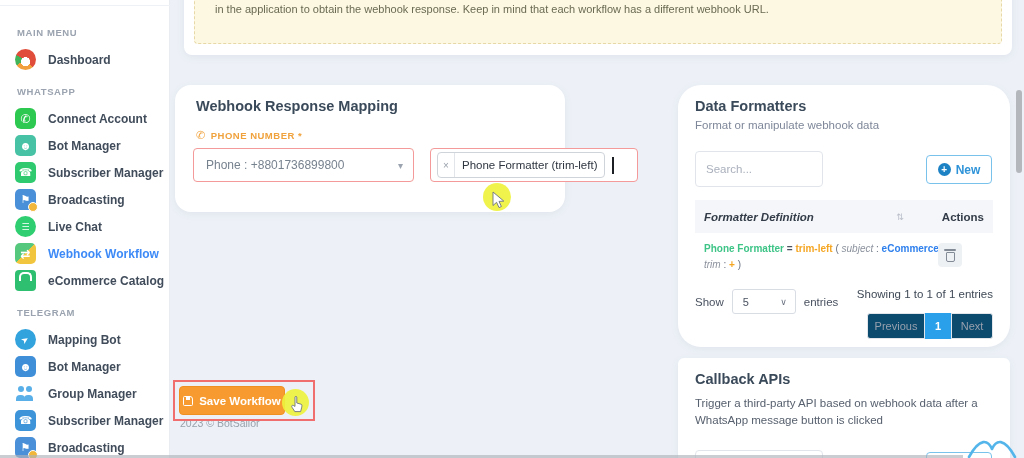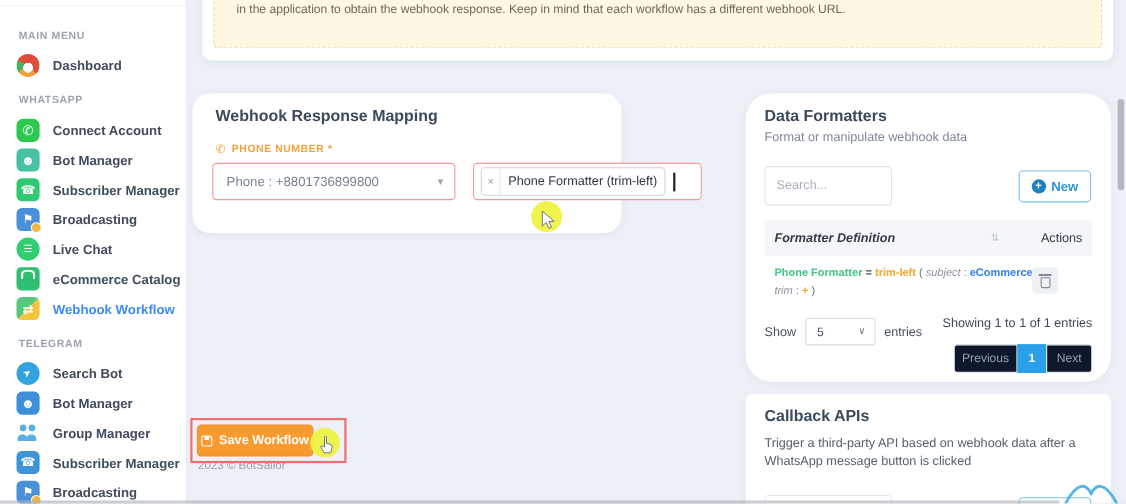--- a/index.html
+++ b/index.html
@@ -69,7 +69,7 @@
   #ccard { top:358px; height:120px; }
   .rcard .title { position:absolute; left:17px; top:13px; font-size:14.5px; font-weight:700; color:#3b4a5a; }
   .rcard .subtitle { position:absolute; left:17px; top:34px; font-size:11.5px; color:#7e8799; }
-  .search-input { position:absolute; left:17px; width:116px; height:36px; border:1px solid #e1e5eb; border-radius:4px; font-size:11.5px; color:#444; padding:0 10px; outline:none; font-family:inherit; }
+  .search-input { position:absolute; left:17px; width:128px; height:36px; border:1px solid #e1e5eb; border-radius:4px; font-size:11.5px; color:#444; padding:0 10px; outline:none; font-family:inherit; }
   .search-input::placeholder { color:#aab0bc; }
   .new-btn { position:absolute; right:18px; width:66px; height:29px; background:#fff; border:1px solid #79c2ec; border-radius:4px; display:flex; align-items:center; justify-content:center; gap:5px; cursor:pointer; }
   .new-btn .plus { width:13px; height:13px; border-radius:50%; background:#1d82c4; color:#fff; font-size:10px; line-height:13px; text-align:center; font-weight:700; }

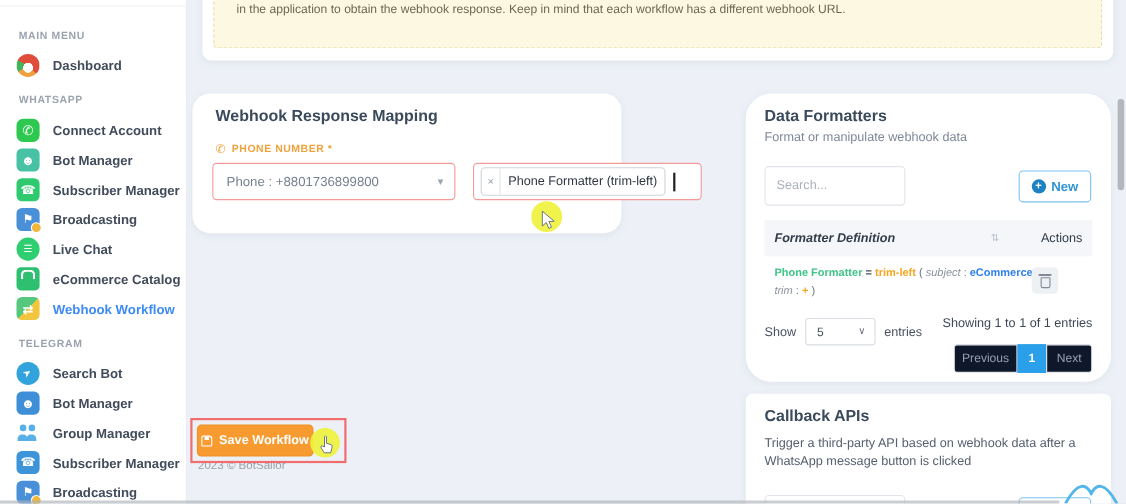--- a/index.html
+++ b/index.html
@@ -78,7 +78,7 @@
   .thead { position:absolute; left:17px; right:17px; top:115px; height:33px; background:#f4f6f9; display:flex; align-items:center; padding:0 9px; }
   .thead .c1 { font-size:11.5px; font-weight:700; color:#333c48; flex:1;font-style:italic; }
   .thead .sort { font-size:9px; color:#b9bec9; margin-right:38px; cursor:pointer; }
-  .thead .c2 { font-size:11.5px; font-weight:400; color:#333c48; }
+  .thead .c2 { font-size:11.5px; font-weight:700; color:#333c48; }
 
   .def { position:absolute; left:26px; top:156px; width:250px; font-size:10px; line-height:16px; color:#6a7280; }
   .grp { white-space:nowrap; }

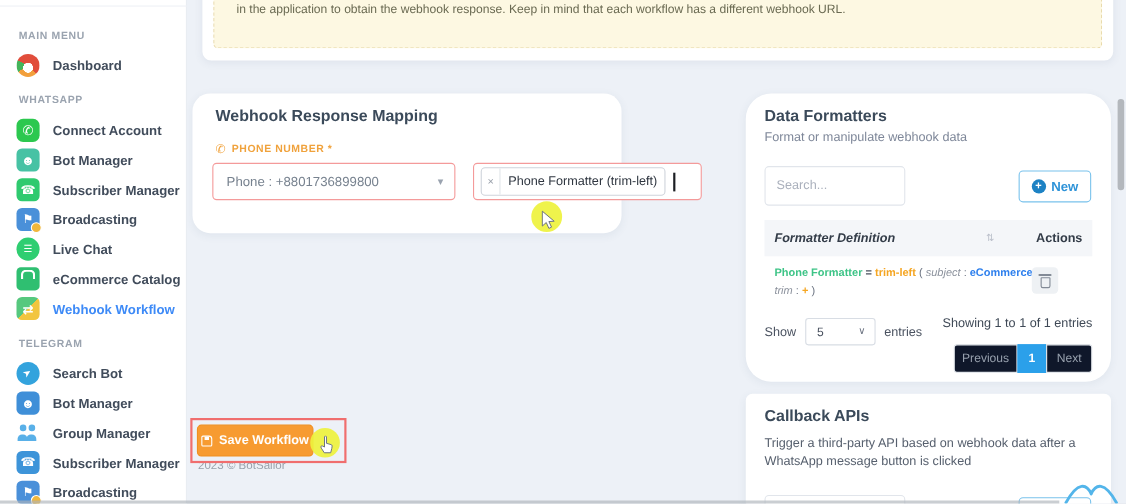--- a/index.html
+++ b/index.html
@@ -146,13 +146,13 @@
         <span class="sic ic-chat"></span>
         <span class="slabel">Live Chat</span>
       </div>
-      <div class="sitem">
-        <span class="sic ic-bag"></span>
-        <span class="slabel">eCommerce Catalog</span>
-      </div>
       <div class="sitem active">
         <span class="sic ic-flow"></span>
         <span class="slabel">Webhook Workflow</span>
+      </div>
+      <div class="sitem">
+        <span class="sic ic-bag"></span>
+        <span class="slabel">eCommerce Catalog</span>
       </div>
 
       <div class="ssec-label">TELEGRAM</div>

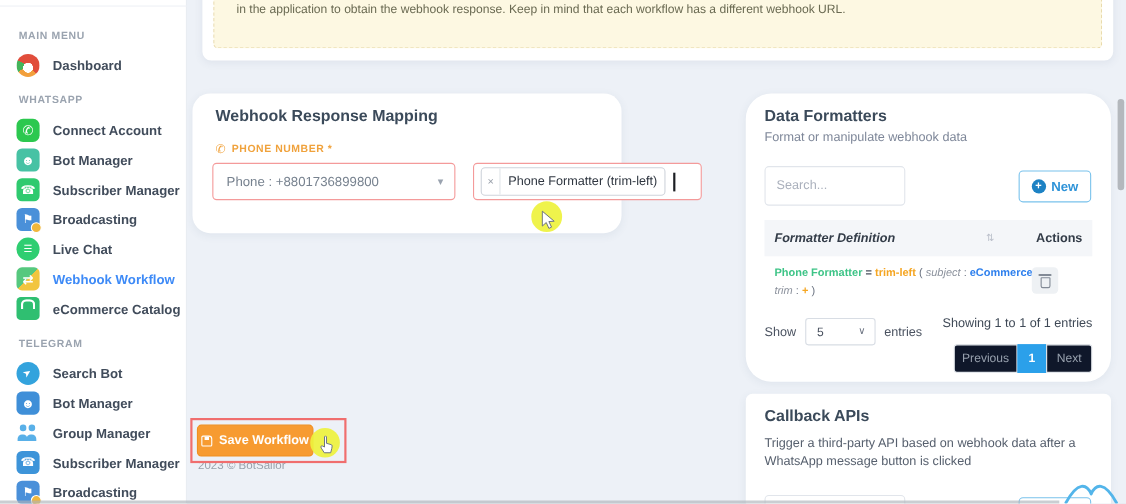--- a/index.html
+++ b/index.html
@@ -97,7 +97,7 @@
   .size-select .sc { font-size:9px; color:#6b7280; }
   .showing-info { position:absolute; right:17px; top:203px; font-size:11.5px; color:#3f4956; }
   .pager { position:absolute; right:17px; top:228px; display:flex; }
-  .pg { height:26px; display:flex; align-items:center; justify-content:center; font-size:11px; border:1px solid #e3e7ec; background:#0f172a; color:#97a0ad; cursor:pointer; }
+  .pg { height:26px; display:flex; align-items:center; justify-content:center; font-size:11px; border:1px solid #e3e7ec; background:#0c4a6e; color:#97a0ad; cursor:pointer; }
   .pg.prev { width:58px; border-radius:3px 0 0 3px; }
   .pg.cur { width:26px; background:#2ba0ea; border-color:#2ba0ea; color:#fff; font-weight:600; }
   .pg.next { width:42px; border-radius:0 3px 3px 0; }

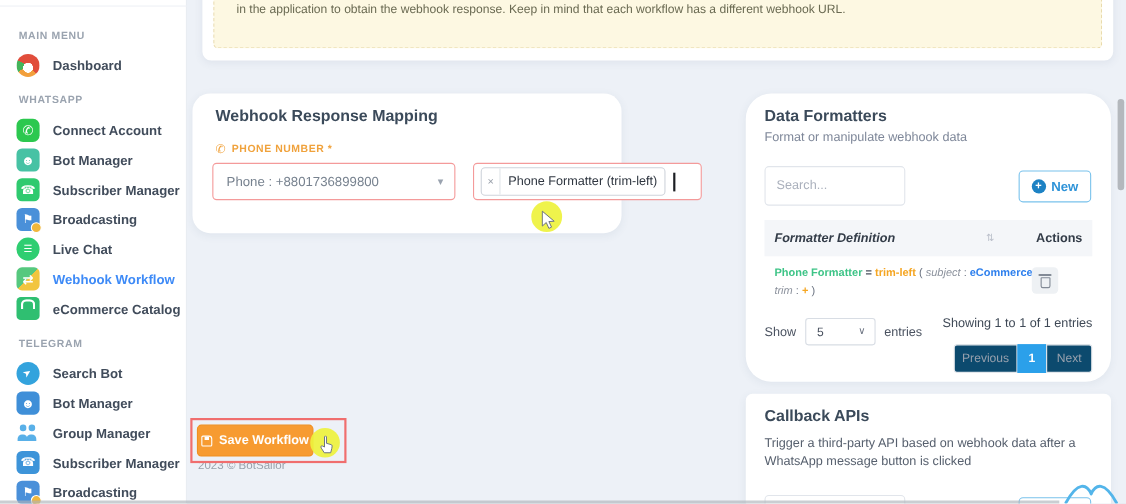--- a/index.html
+++ b/index.html
@@ -158,7 +158,7 @@
       <div class="ssec-label">TELEGRAM</div>
       <div class="sitem">
         <span class="sic ic-tg"></span>
-        <span class="slabel">Search Bot</span>
+        <span class="slabel">Mapping Bot</span>
       </div>
       <div class="sitem">
         <span class="sic ic-robot-b"></span>

